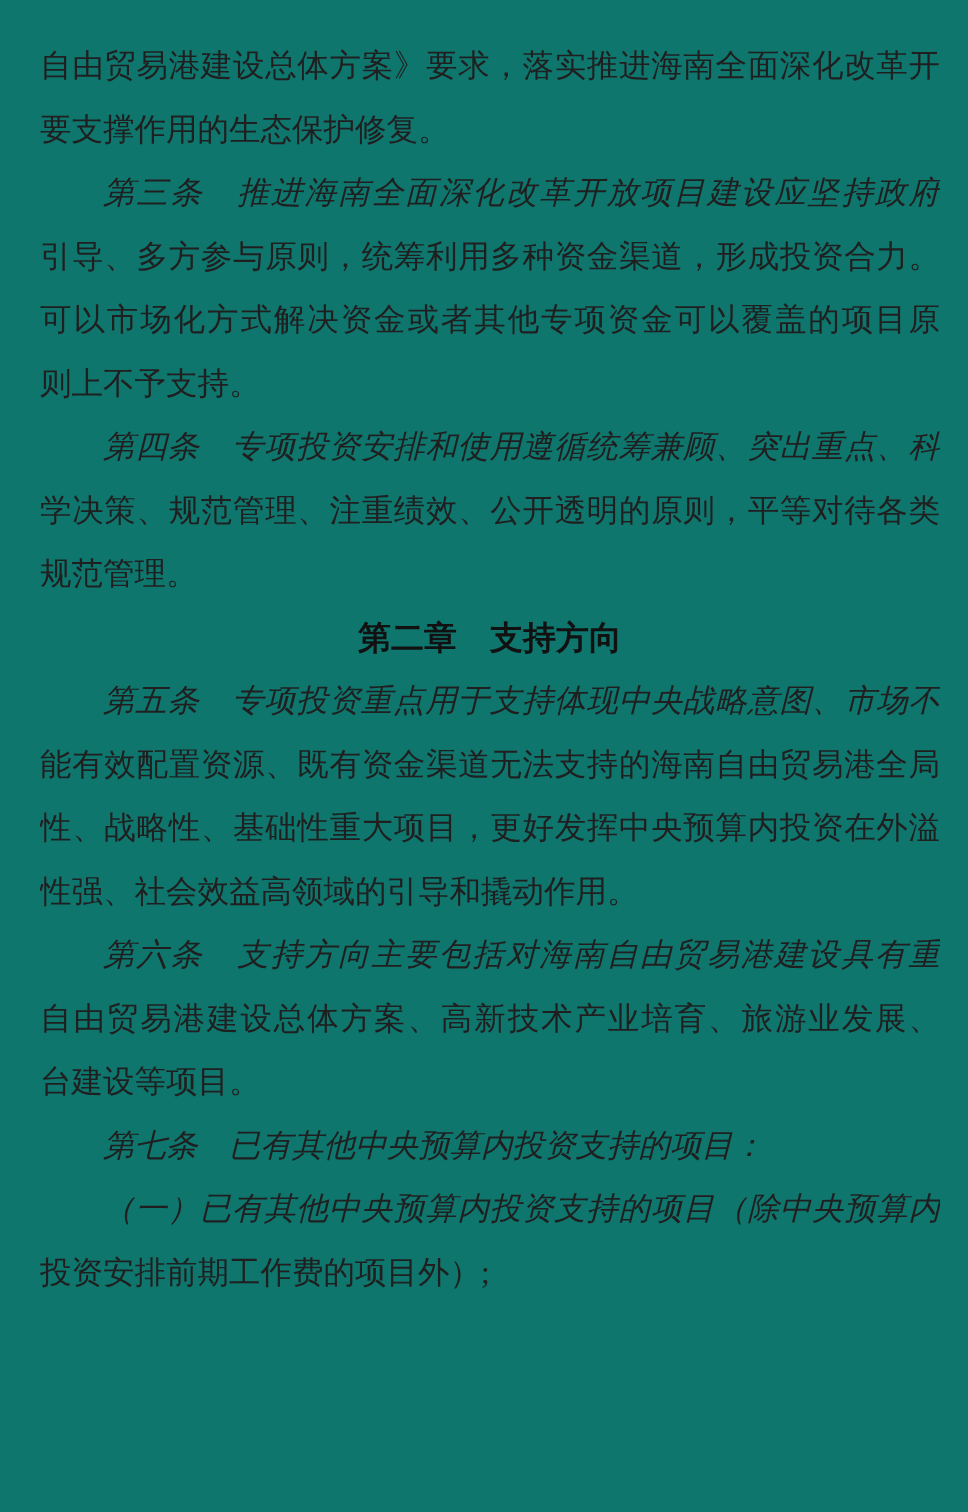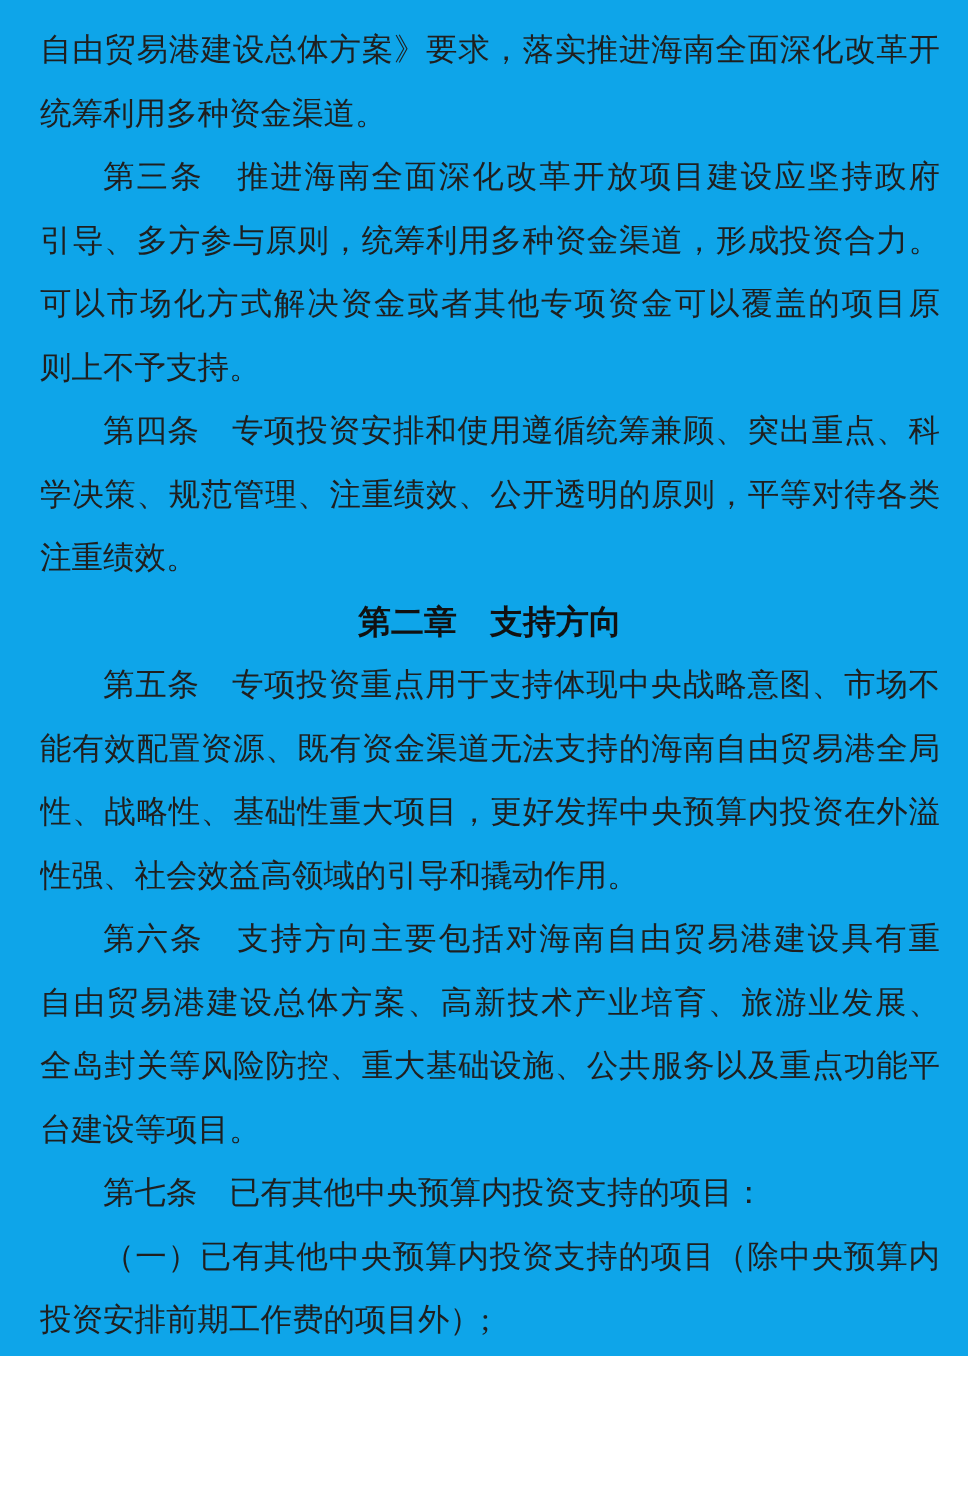--- a/index.html
+++ b/index.html
@@ -15,9 +15,9 @@
   .page {
     box-sizing: border-box;
     width: 968px;
-    height: 1356px;
-    padding: 18px 28px 0 40px;
-    background: #0ea5e9;
+    height: 1512px;
+    padding: 34px 28px 0 40px;
+    background: #0f766e;
   }
   .doc-body {
     width: 900px;

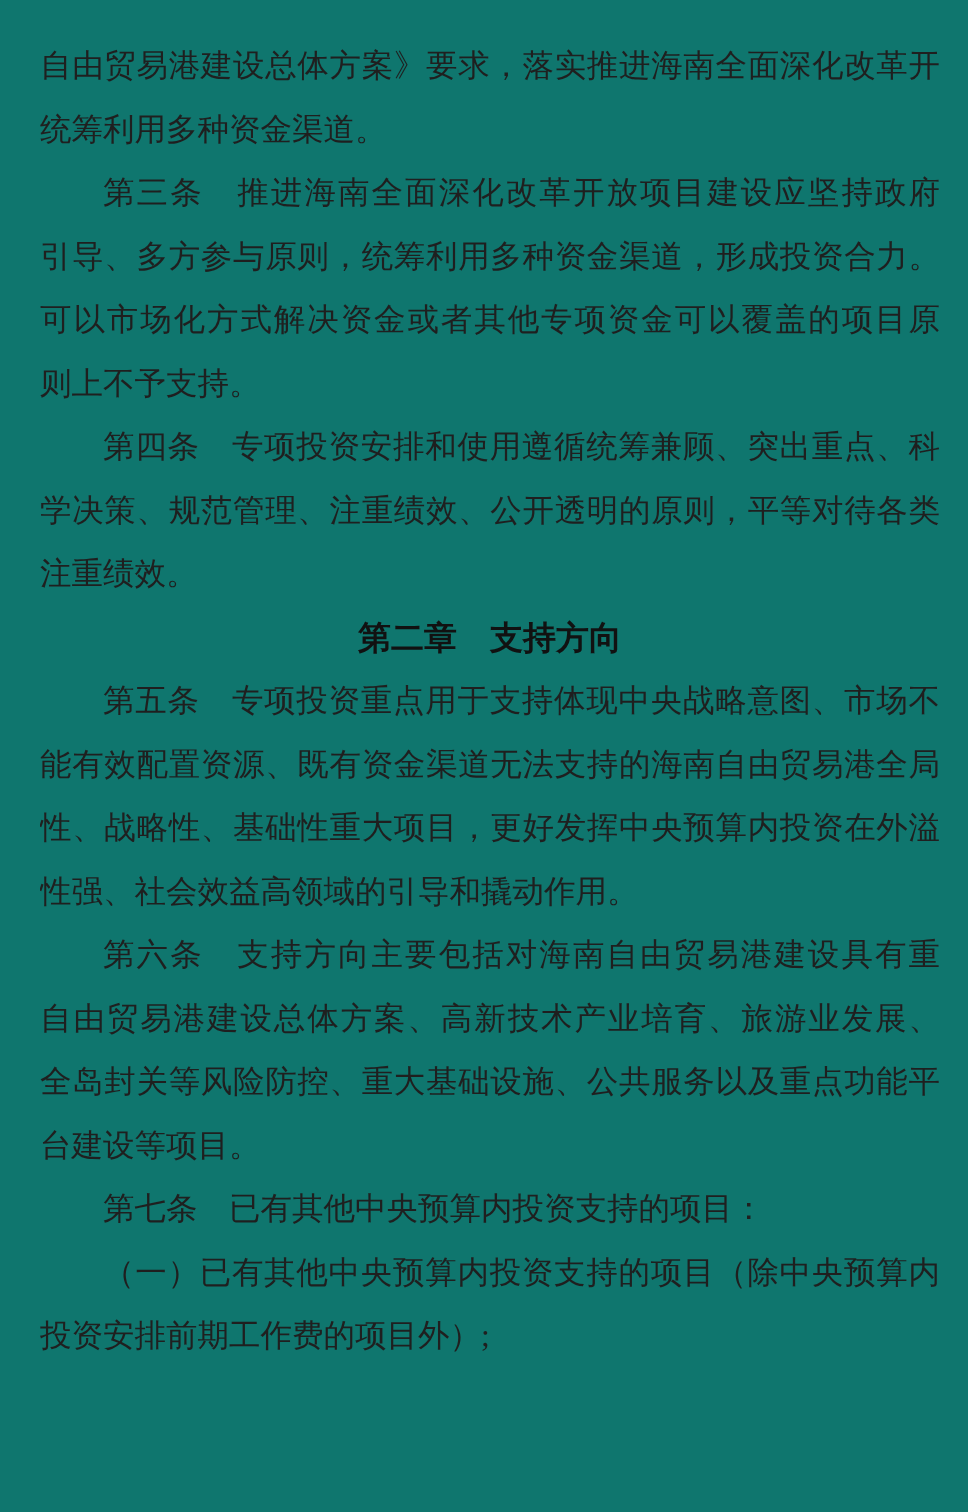--- a/index.html
+++ b/index.html
@@ -59,7 +59,7 @@
 <div class="page">
   <div class="doc-body">
       <div class="line j">自由贸易港建设总体方案》要求，落实推进海南全面深化改革开</div>
-      <div class="line n">统筹利用多种资金渠道。</div>
+      <div class="line n">要支撑作用的生态保护修复。</div>
       <div class="line ji">第三条　推进海南全面深化改革开放项目建设应坚持政府</div>
       <div class="line j">引导、多方参与原则，统筹利用多种资金渠道，形成投资合力。</div>
       <div class="line j">可以市场化方式解决资金或者其他专项资金可以覆盖的项目原</div>

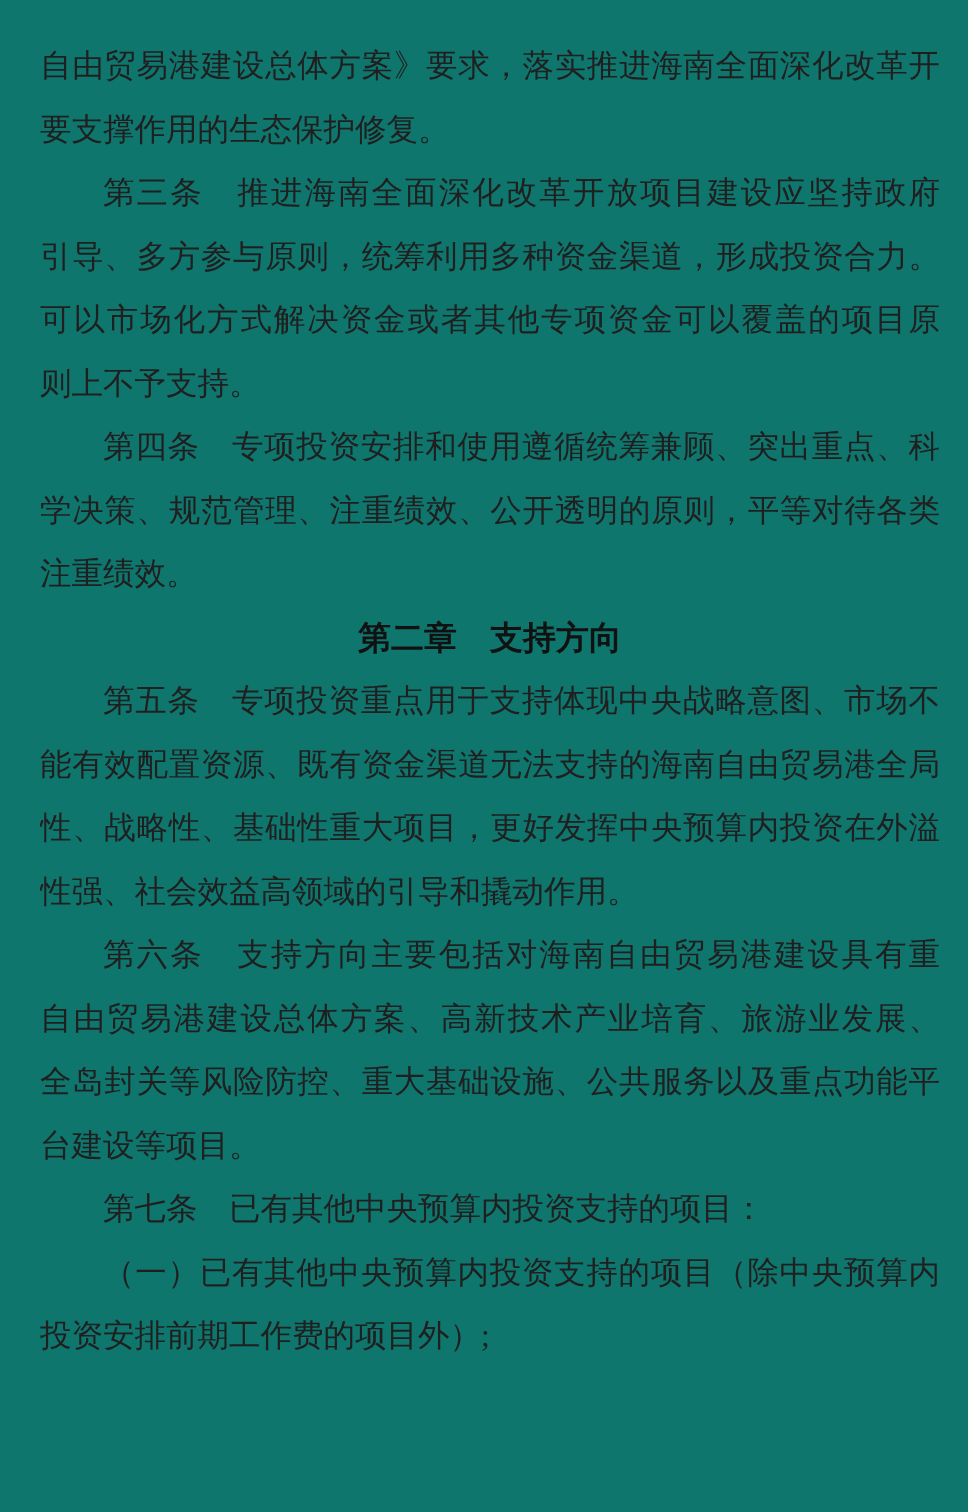--- a/index.html
+++ b/index.html
@@ -39,6 +39,7 @@
   
   .line.ji, .line.ni {
     text-indent: 63px;
+    font-style: italic;
   }
   
   .line.n {

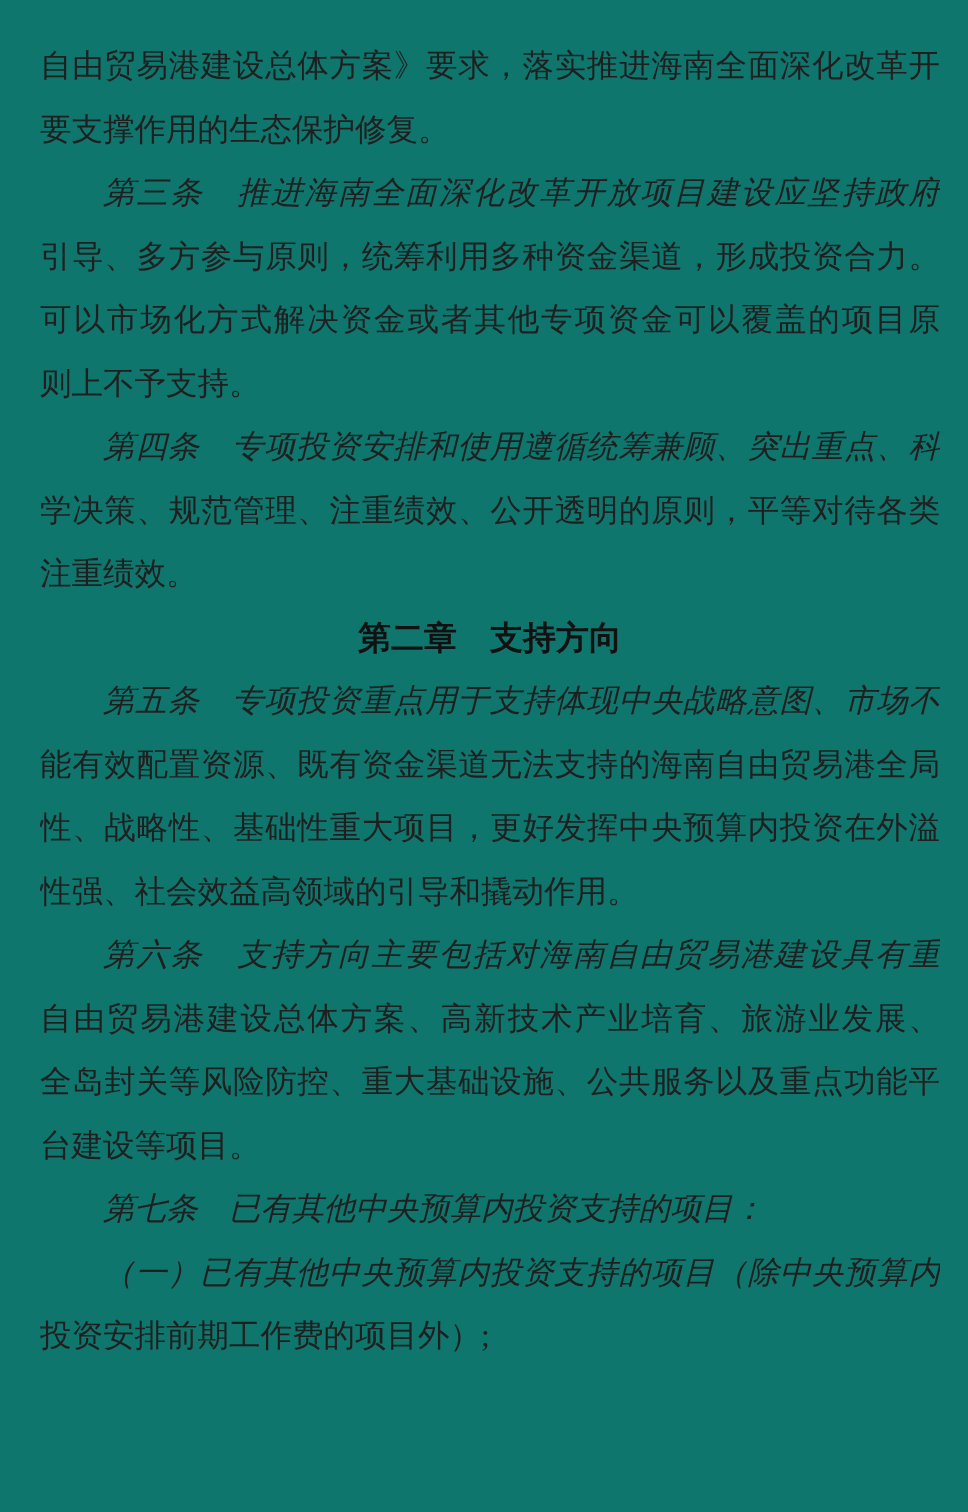--- a/index.html
+++ b/index.html
@@ -67,7 +67,7 @@
       <div class="line n">则上不予支持。</div>
       <div class="line ji">第四条　专项投资安排和使用遵循统筹兼顾、突出重点、科</div>
       <div class="line j">学决策、规范管理、注重绩效、公开透明的原则，平等对待各类</div>
-      <div class="line n">注重绩效。</div>
+      <div class="line n">规范管理。</div>
       <div class="line h">第二章　支持方向</div>
       <div class="line ji">第五条　专项投资重点用于支持体现中央战略意图、市场不</div>
       <div class="line j">能有效配置资源、既有资金渠道无法支持的海南自由贸易港全局</div>

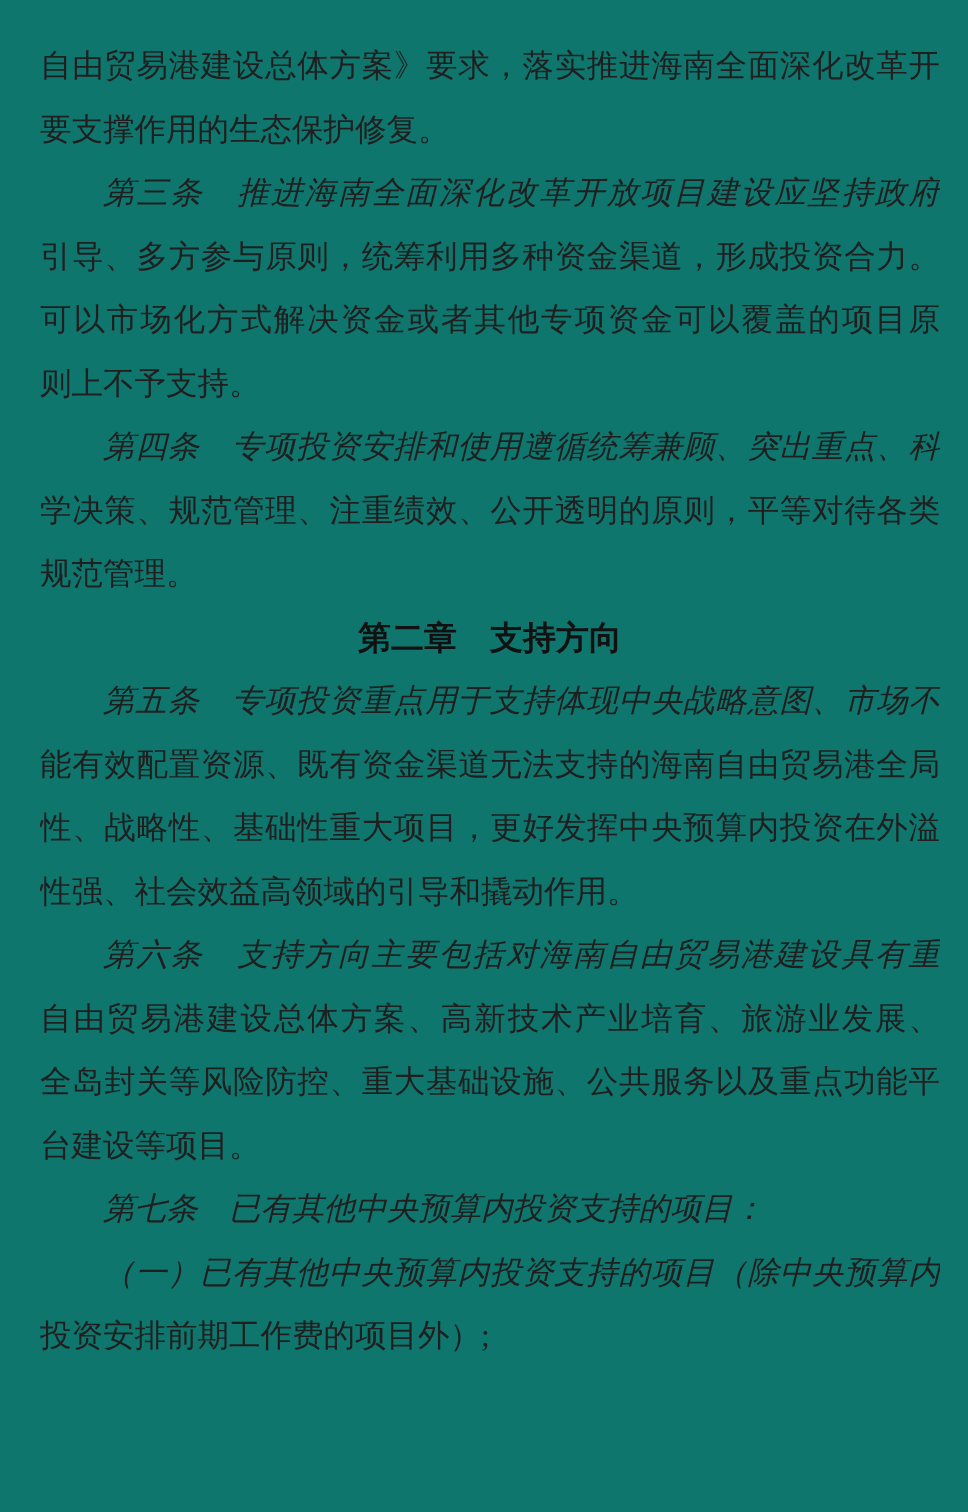--- a/index.html
+++ b/index.html
@@ -75,7 +75,6 @@
       <div class="line n">性强、社会效益高领域的引导和撬动作用。</div>
       <div class="line ji">第六条　支持方向主要包括对海南自由贸易港建设具有重</div>
       <div class="line j">自由贸易港建设总体方案、高新技术产业培育、旅游业发展、</div>
-      <div class="line j">全岛封关等风险防控、重大基础设施、公共服务以及重点功能平</div>
       <div class="line n">台建设等项目。</div>
       <div class="line ni">第七条　已有其他中央预算内投资支持的项目：</div>
       <div class="line ji">（一）已有其他中央预算内投资支持的项目（除中央预算内</div>

